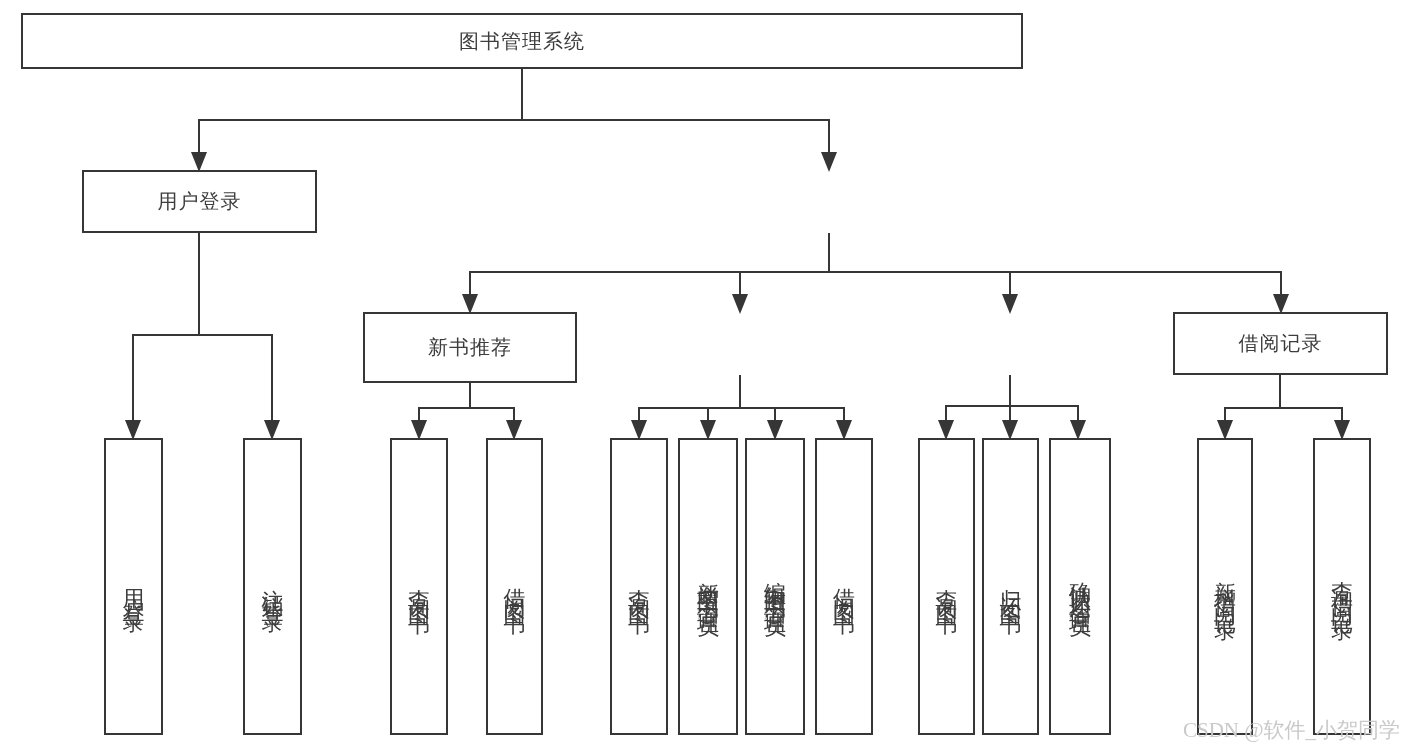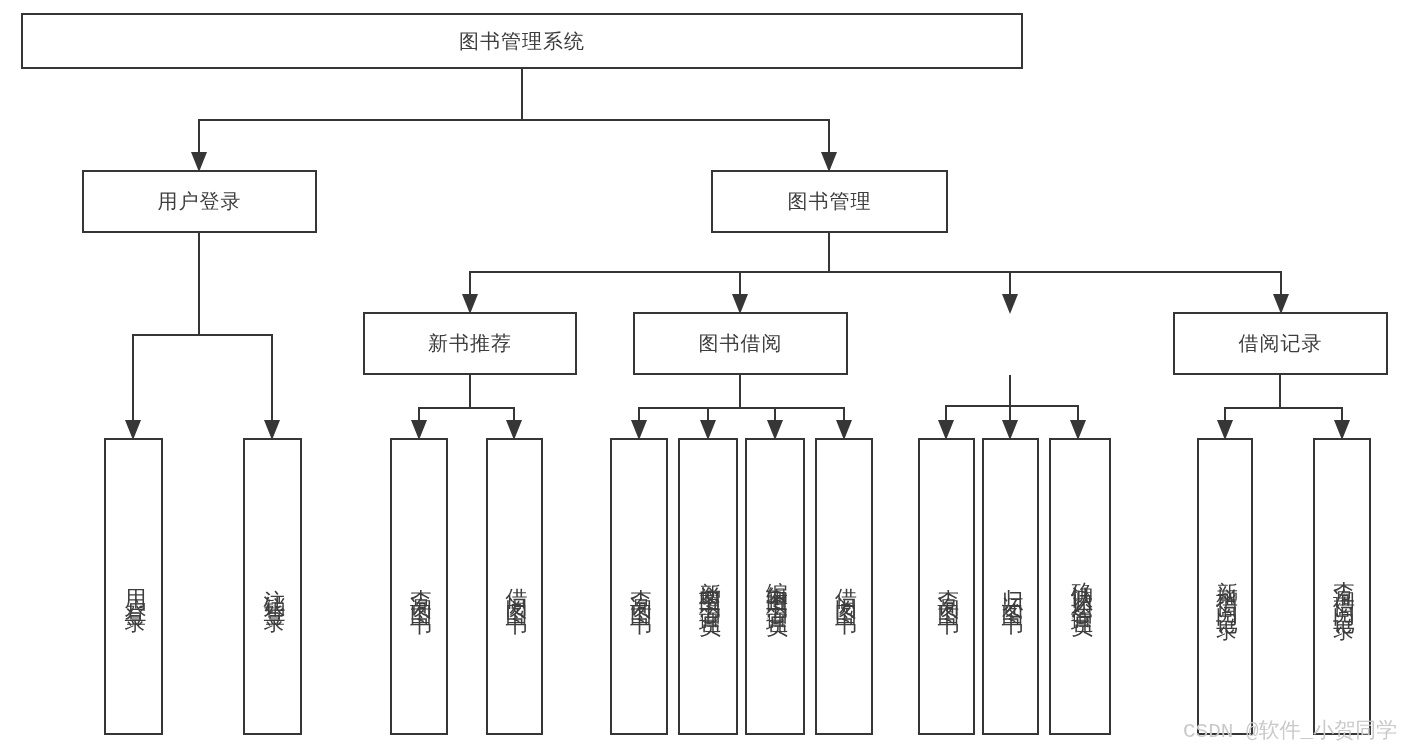--- a/index.html
+++ b/index.html
@@ -12,7 +12,7 @@
     width: 1405px;
     height: 747px;
     background: #ffffff;
-    font-family: Liberation Mono, monospace;
+    font-family: Liberation Serif, serif;
     overflow: hidden;
   }
   #connectors {

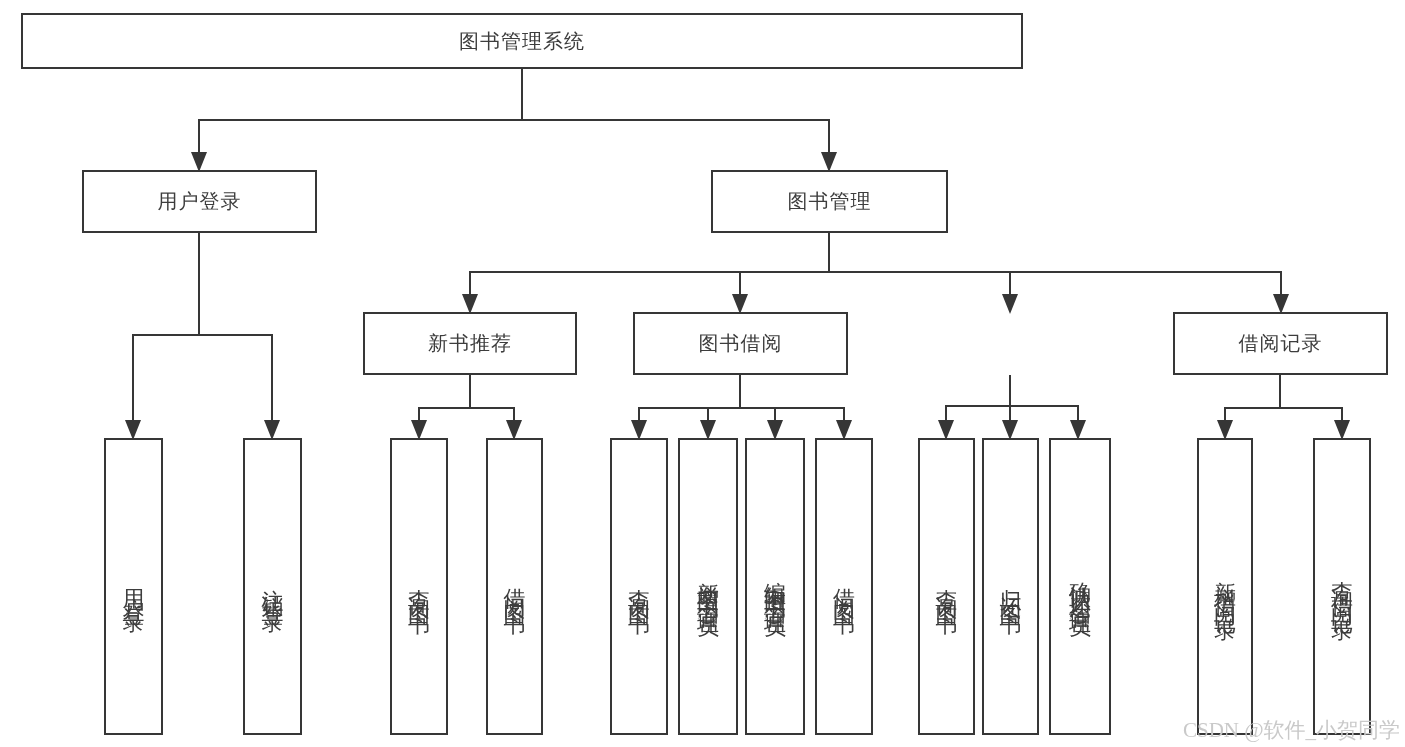--- a/index.html
+++ b/index.html
@@ -129,7 +129,6 @@
   <div class="node h-node" style="left:21px; top:13px; width:1002px; height:56px;">图书管理系统</div>
 
   <div class="node h-node" style="left:82px; top:170px; width:235px; height:63px;">用户登录</div>
-  <div class="node h-node" style="left:711px; top:170px; width:237px; height:63px;">图书管理</div>
 
   <div class="node h-node" style="left:363px; top:312px; width:214px; height:63px;">新书推荐</div>
   <div class="node h-node" style="left:633px; top:312px; width:215px; height:63px;">图书借阅</div>

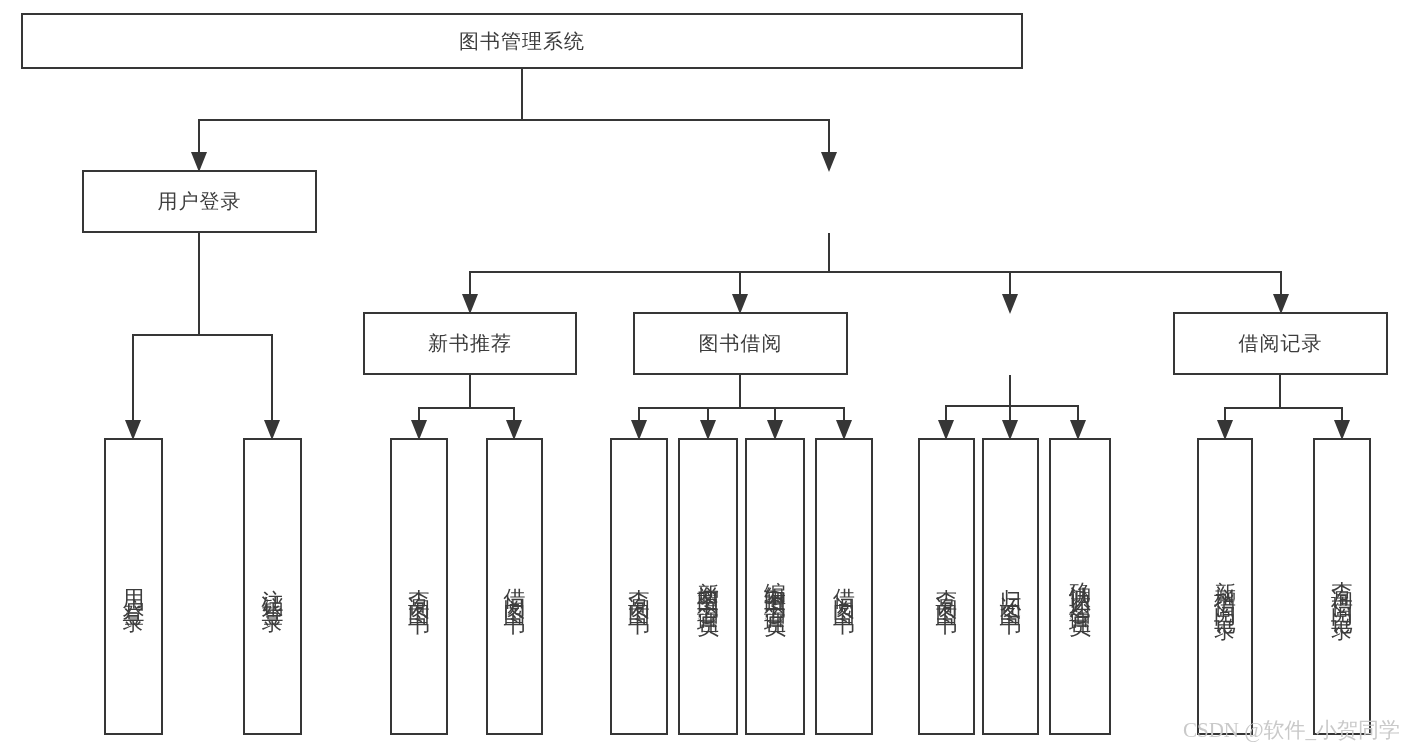--- a/index.html
+++ b/index.html
@@ -130,7 +130,7 @@
 
   <div class="node h-node" style="left:82px; top:170px; width:235px; height:63px;">用户登录</div>
 
-  <div class="node h-node" style="left:363px; top:312px; width:214px; height:63px;">新书推荐</div>
+  <div class="node h-node" style="left:363px; top:312px; width:214px; height:71px;">新书推荐</div>
   <div class="node h-node" style="left:633px; top:312px; width:215px; height:63px;">图书借阅</div>
   <div class="node h-node" style="left:1173px; top:312px; width:215px; height:63px;">借阅记录</div>
 

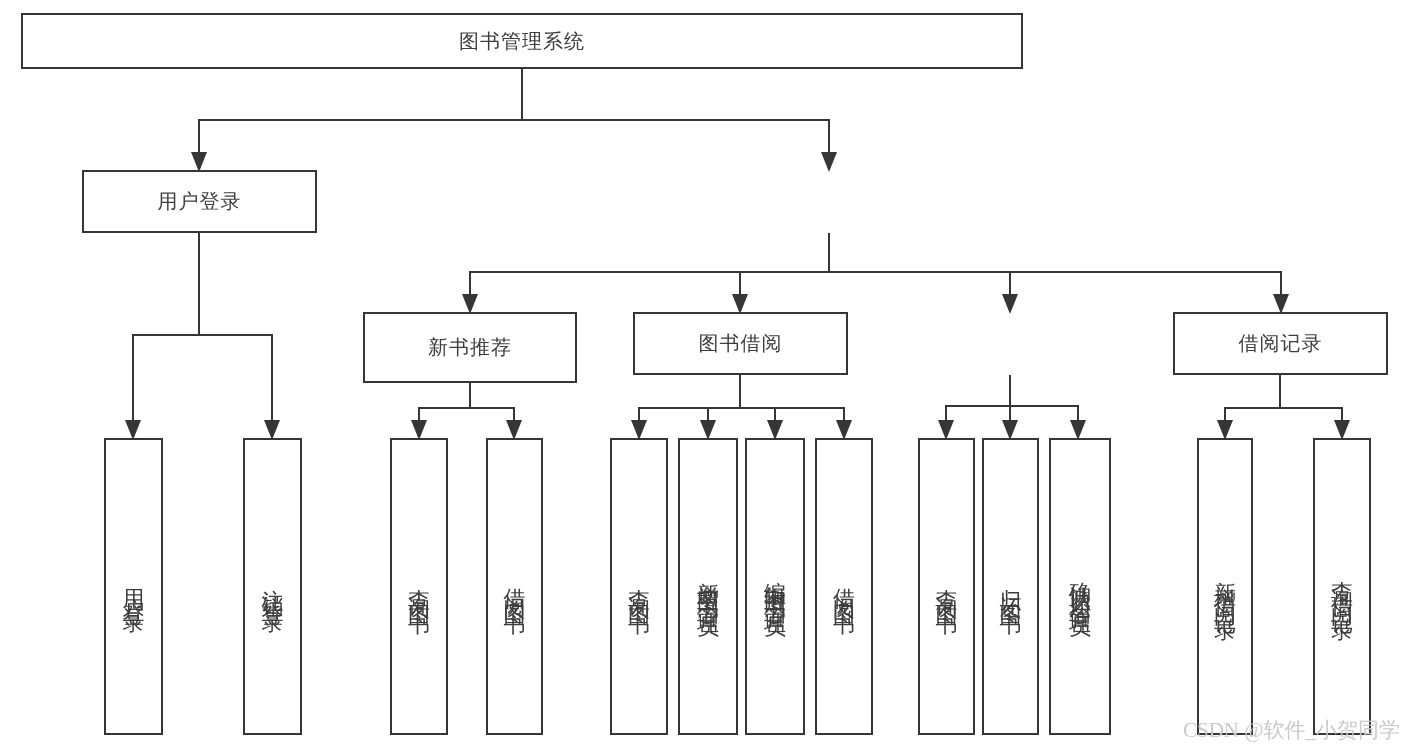--- a/index.html
+++ b/index.html
@@ -131,7 +131,6 @@
   <div class="node h-node" style="left:82px; top:170px; width:235px; height:63px;">用户登录</div>
 
   <div class="node h-node" style="left:363px; top:312px; width:214px; height:71px;">新书推荐</div>
-  <div class="node h-node" style="left:633px; top:312px; width:215px; height:63px;">图书借阅</div>
   <div class="node h-node" style="left:1173px; top:312px; width:215px; height:63px;">借阅记录</div>
 
   <div class="node leaf" style="left:104px; top:438px; width:59px; height:297px;">用户登录</div>

